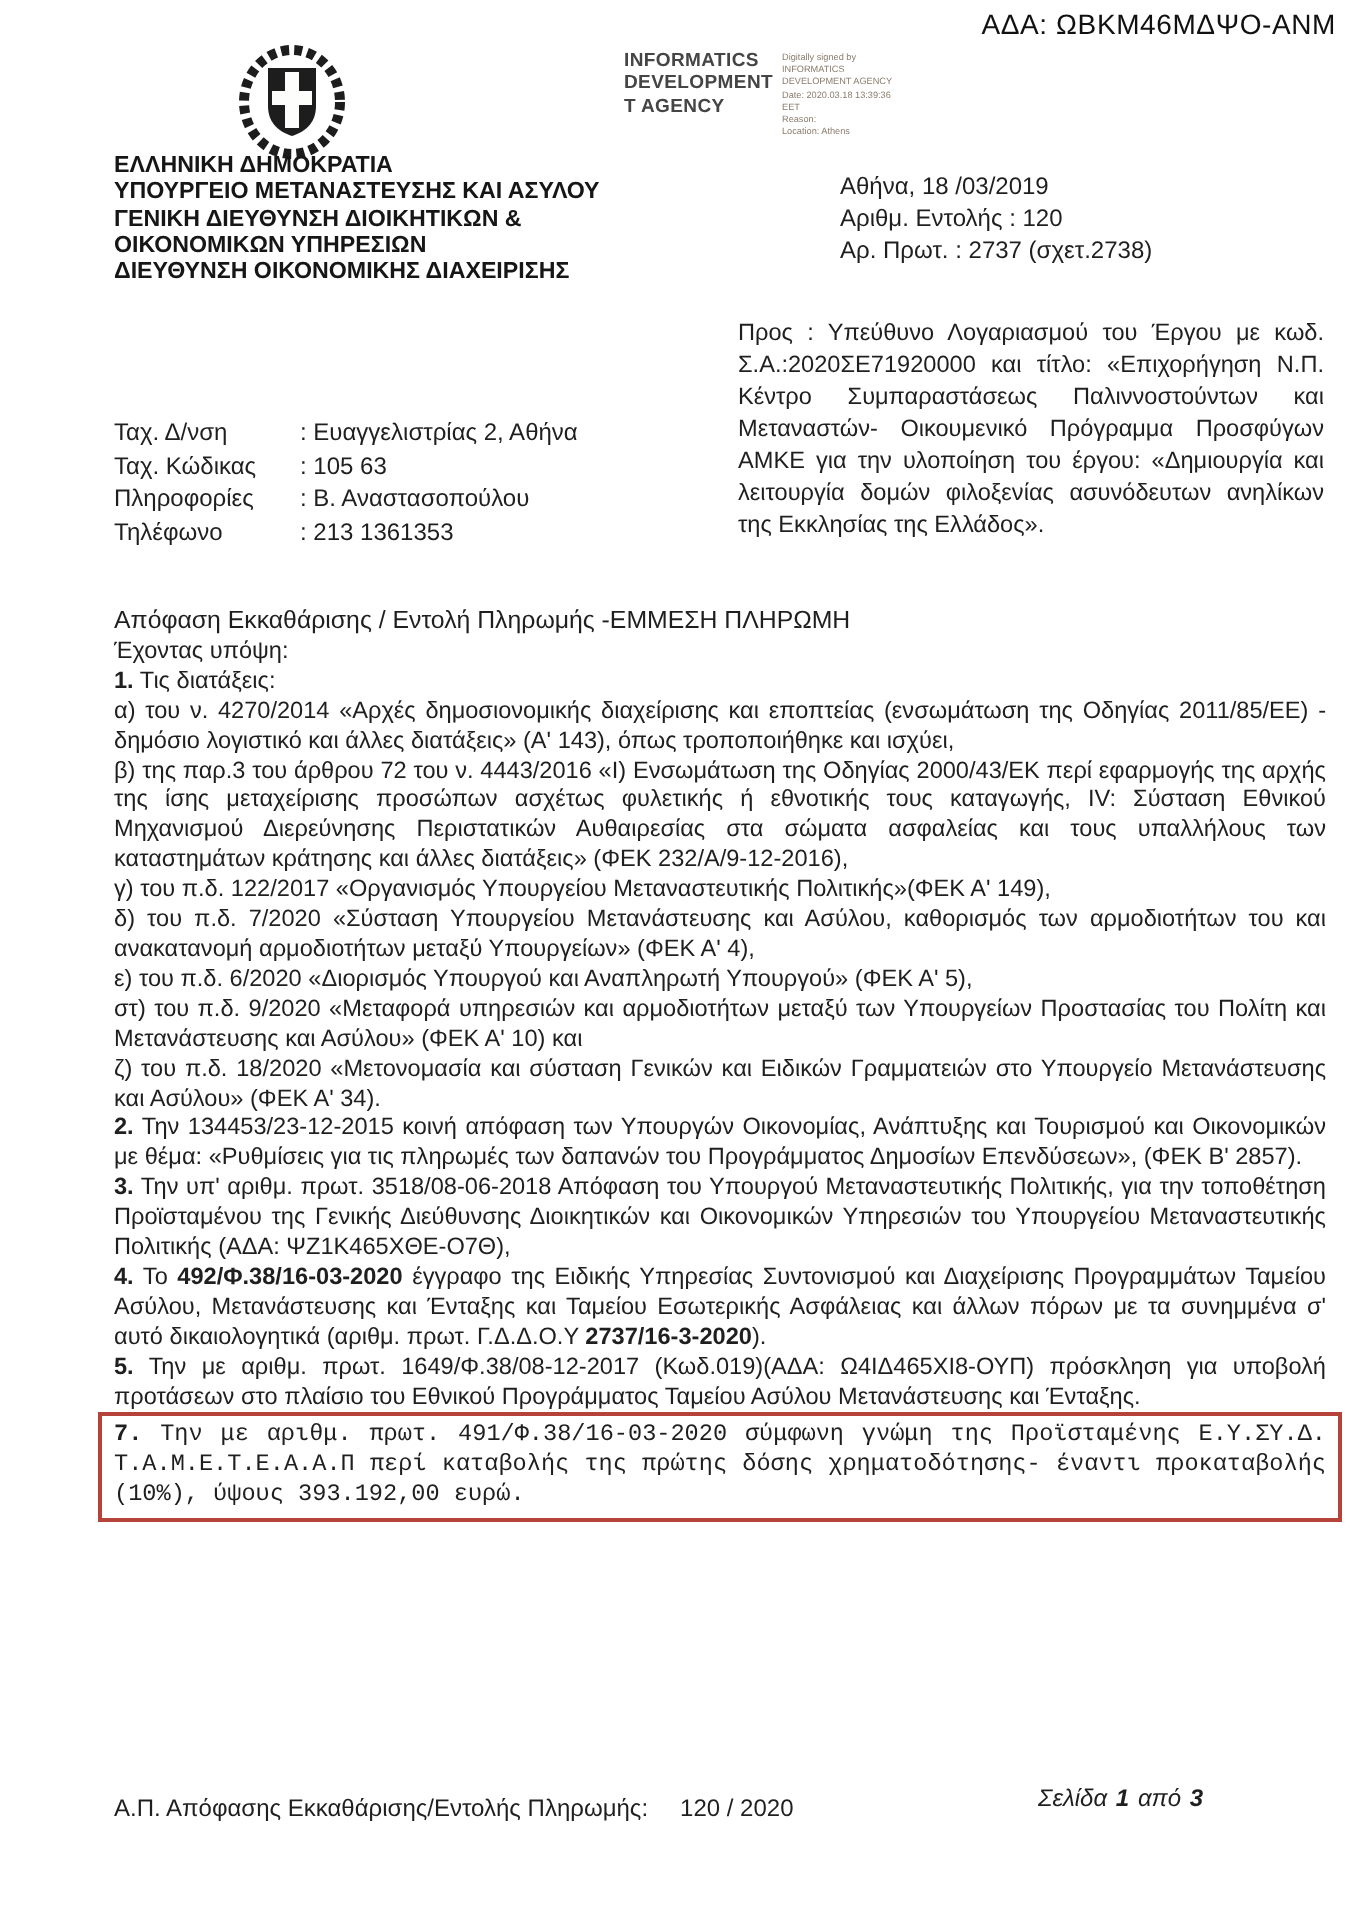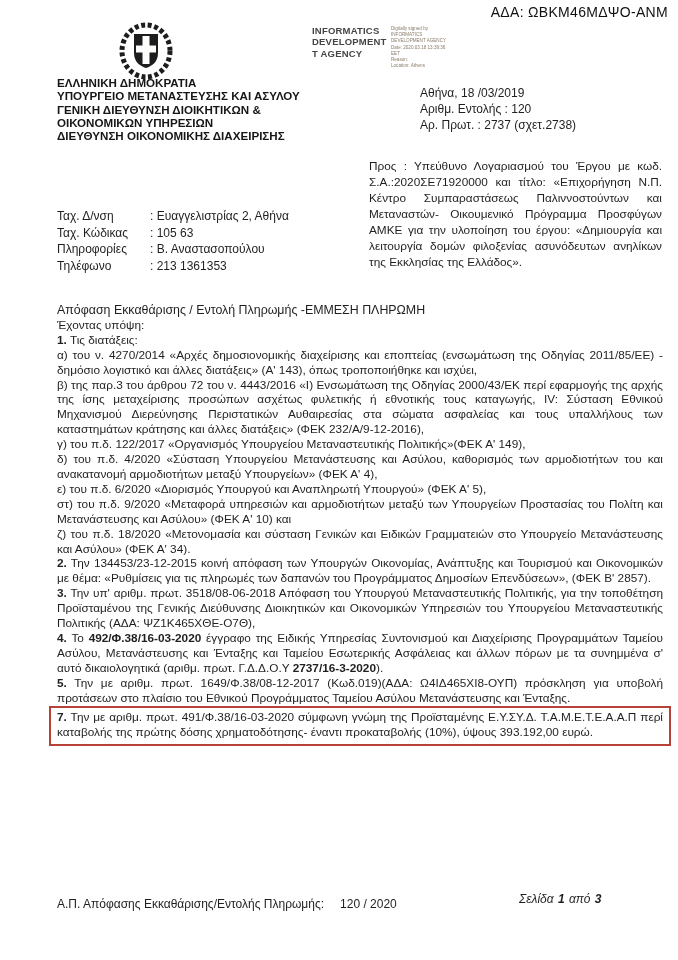--- a/index.html
+++ b/index.html
@@ -145,7 +145,7 @@
     <p>α) του ν. 4270/2014 «Αρχές δημοσιονομικής διαχείρισης και εποπτείας (ενσωμάτωση της Οδηγίας 2011/85/ΕΕ) - δημόσιο λογιστικό και άλλες διατάξεις» (Α' 143), όπως τροποποιήθηκε και ισχύει,</p>
     <p>β) της παρ.3 του άρθρου 72 του ν. 4443/2016 «Ι) Ενσωμάτωση της Οδηγίας 2000/43/ΕΚ περί εφαρμογής της αρχής της ίσης μεταχείρισης προσώπων ασχέτως φυλετικής ή εθνοτικής τους καταγωγής,  IV: Σύσταση Εθνικού Μηχανισμού Διερεύνησης Περιστατικών Αυθαιρεσίας στα σώματα ασφαλείας και τους υπαλλήλους των καταστημάτων κράτησης και άλλες διατάξεις» (ΦΕΚ 232/Α/9-12-2016),</p>
     <p>γ) του π.δ. 122/2017 «Οργανισμός Υπουργείου Μεταναστευτικής Πολιτικής»(ΦΕΚ Α' 149),</p>
-    <p>δ) του π.δ. 4/2020 «Σύσταση Υπουργείου Μετανάστευσης και Ασύλου, καθορισμός των αρμοδιοτήτων του και ανακατανομή αρμοδιοτήτων μεταξύ Υπουργείων» (ΦΕΚ Α' 4),</p>
+    <p>δ) του π.δ. 7/2020 «Σύσταση Υπουργείου Μετανάστευσης και Ασύλου, καθορισμός των αρμοδιοτήτων του και ανακατανομή αρμοδιοτήτων μεταξύ Υπουργείων» (ΦΕΚ Α' 4),</p>
     <p>ε) του π.δ. 6/2020 «Διορισμός Υπουργού και Αναπληρωτή Υπουργού» (ΦΕΚ Α' 5),</p>
     <p>στ) του π.δ. 9/2020 «Μεταφορά υπηρεσιών και αρμοδιοτήτων μεταξύ των Υπουργείων Προστασίας του Πολίτη και Μετανάστευσης και Ασύλου» (ΦΕΚ Α' 10) και</p>
     <p>ζ) του π.δ. 18/2020 «Μετονομασία και σύσταση Γενικών και Ειδικών Γραμματειών στο Υπουργείο Μετανάστευσης και Ασύλου» (ΦΕΚ Α' 34).</p>

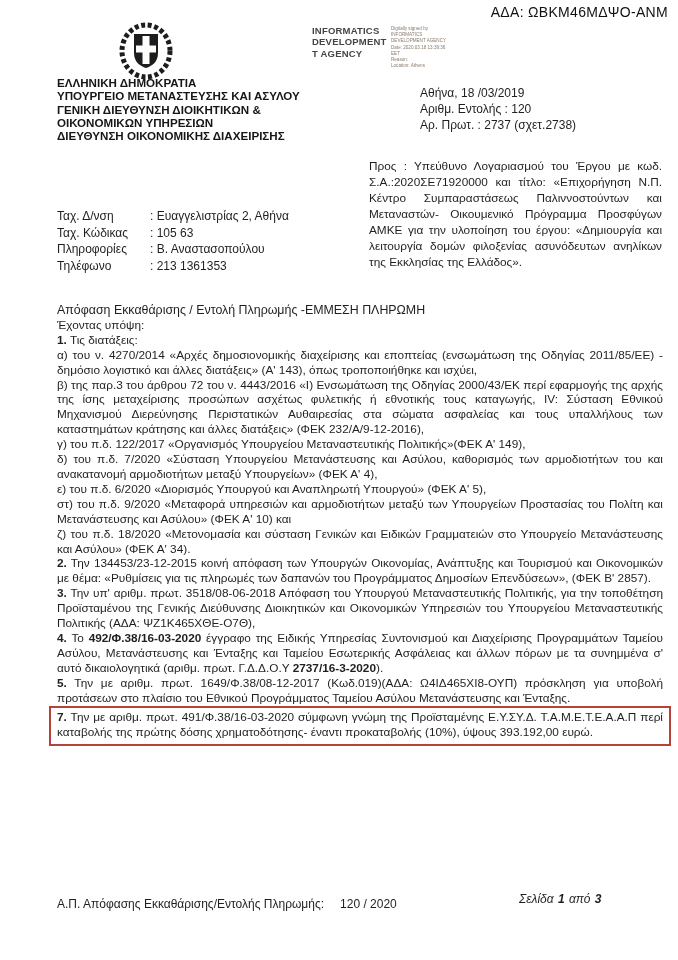--- a/index.html
+++ b/index.html
@@ -58,6 +58,7 @@
     border:2px solid #b5433a;
     margin:1px -8px 0 -8px;
     padding:2px 6px 4px 6px;
+    font-family:Liberation Mono, monospace;
   }
   
   .footer-ref{

